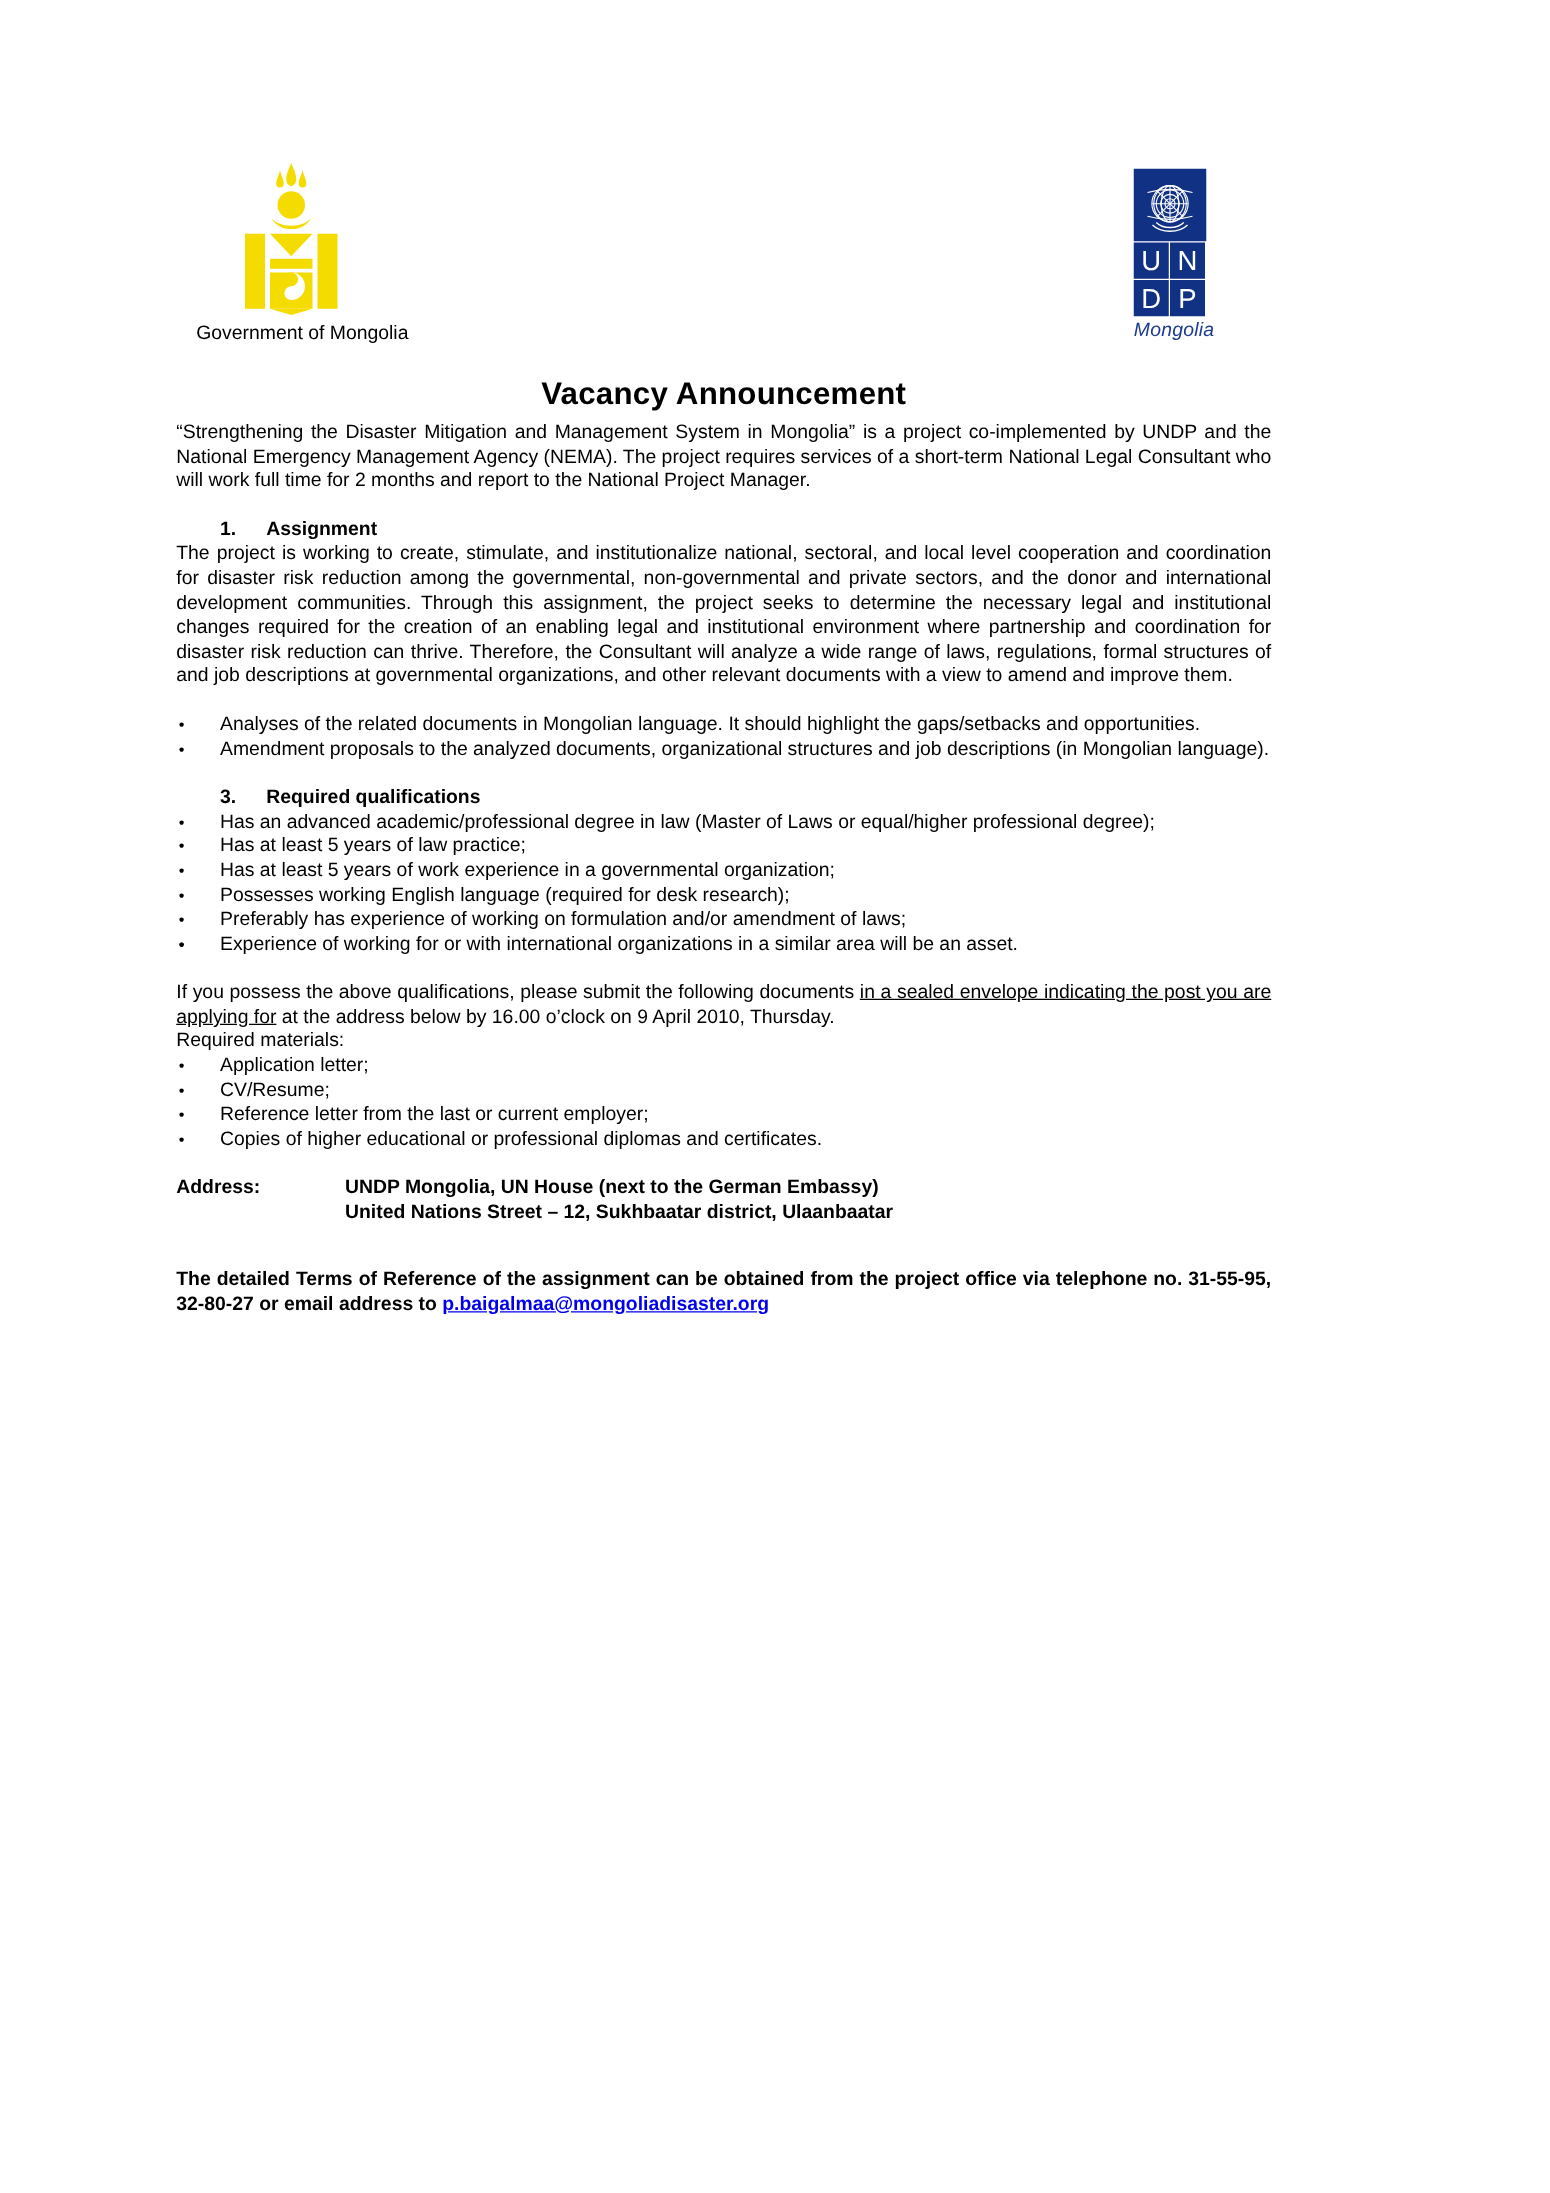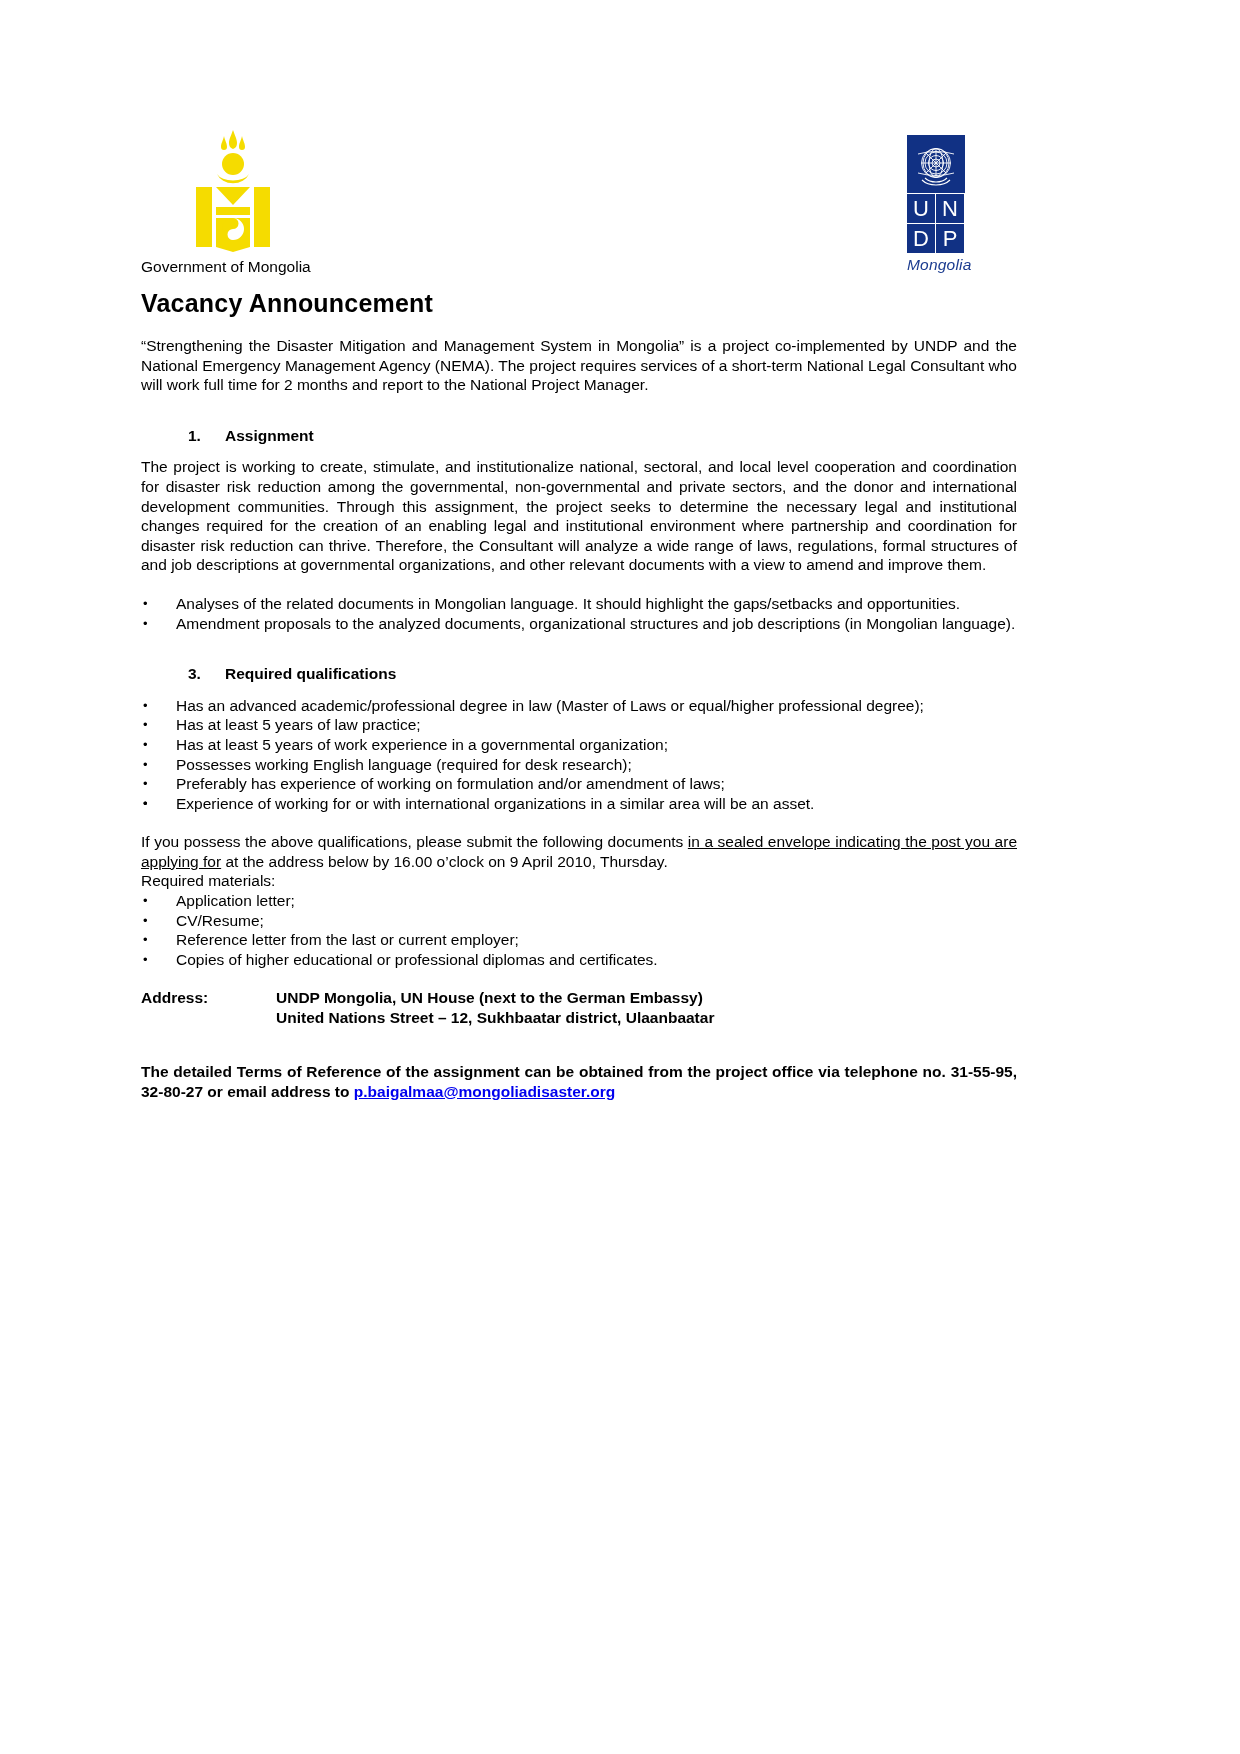--- a/index.html
+++ b/index.html
@@ -43,7 +43,7 @@
   }
   .gov-label {
     position: absolute;
-    left: 0px;
+    left: 16px;
     top: 258px;
     font-size: 15.5px;
     line-height: 18px;

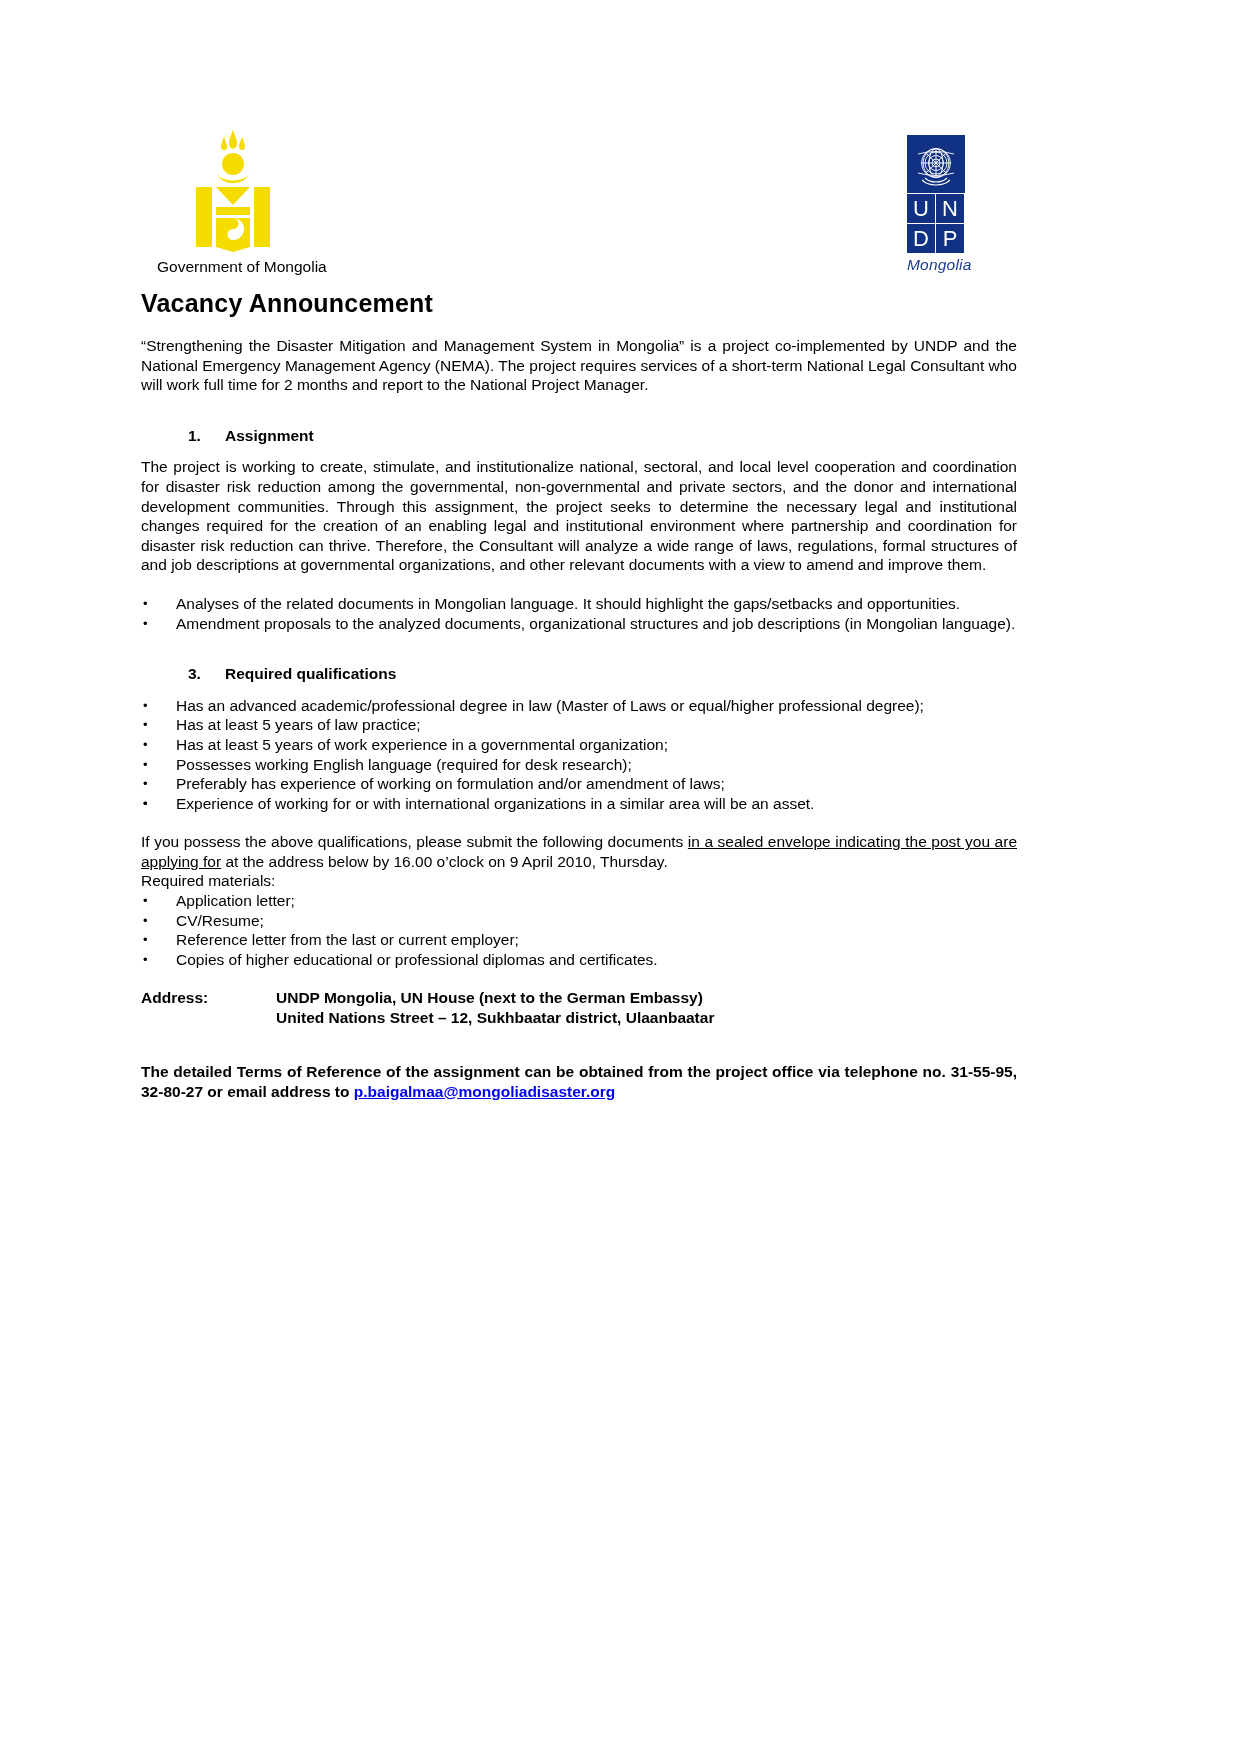--- a/index.html
+++ b/index.html
@@ -95,7 +95,8 @@
 
   
   .doc-title {
-    margin-top: 0;
+    margin-top: 12px;
+    text-align: center;
     font-size: 25px;
     font-weight: bold;
     letter-spacing: 0.2px;

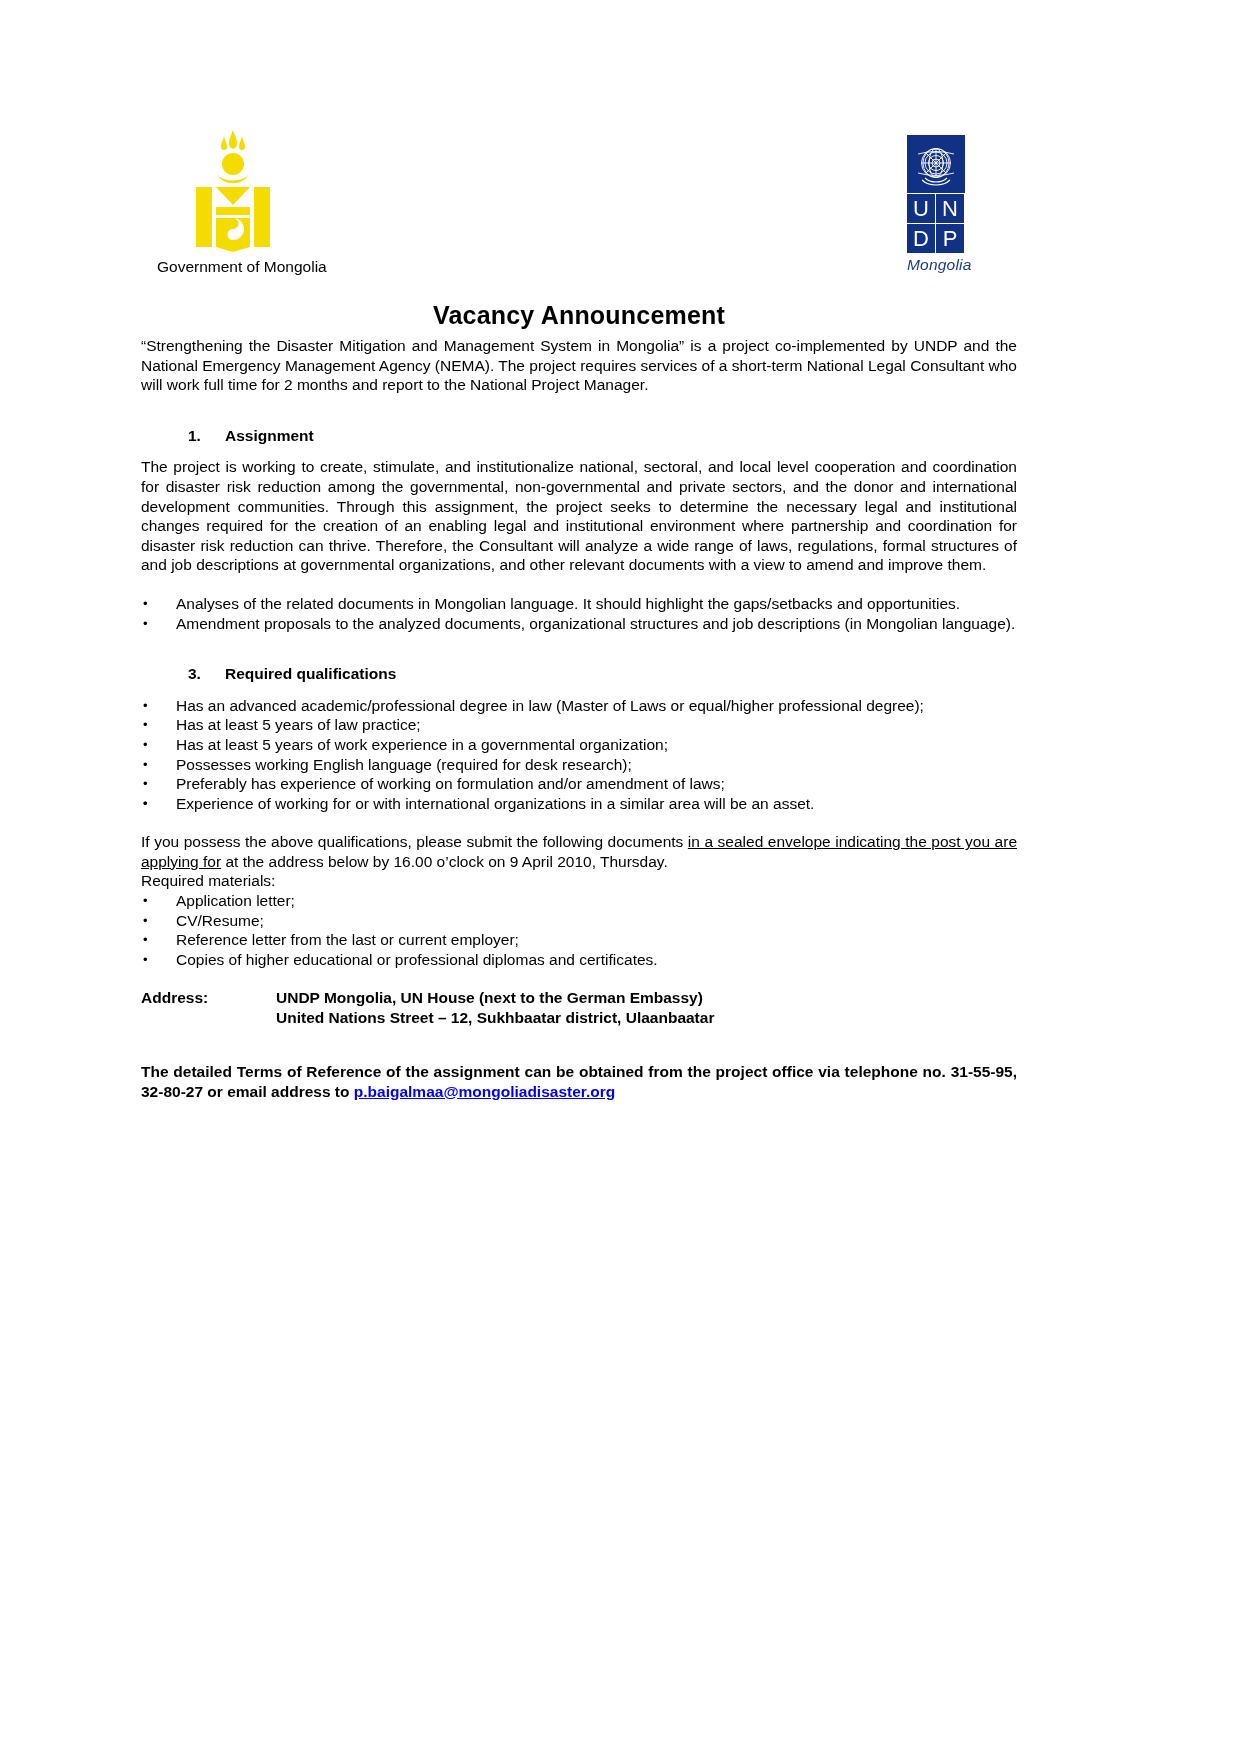--- a/index.html
+++ b/index.html
@@ -123,7 +123,7 @@
   .spacer-sm { height: 19px; }
 
   h2.section {
-    margin: 12px;
+    margin: 0;
     font-size: 15.5px;
     font-weight: bold;
     line-height: 19.6px;

